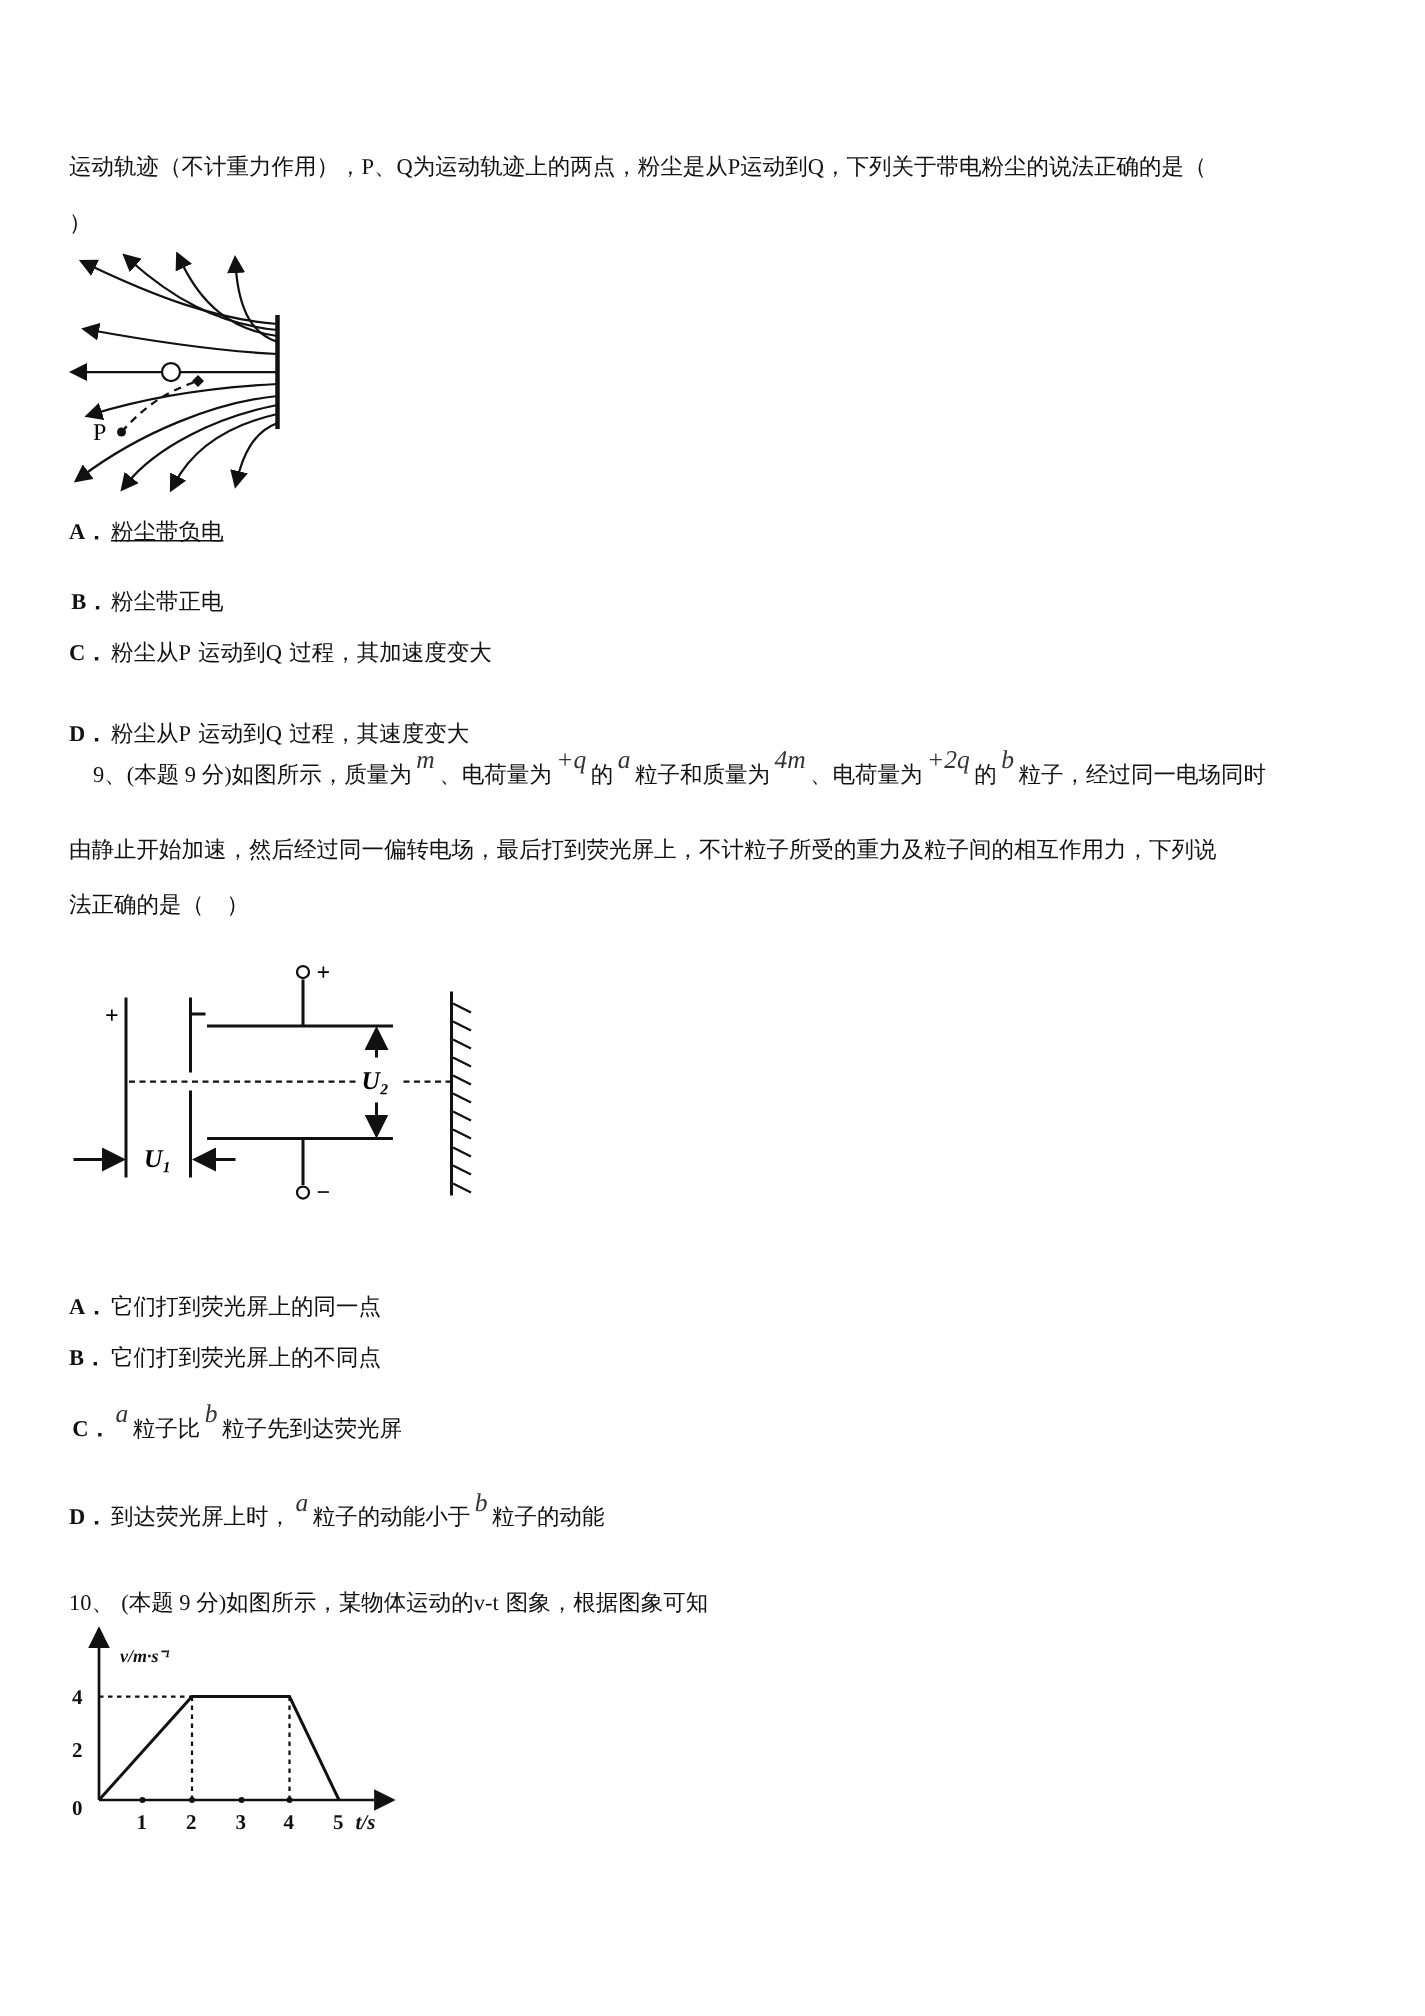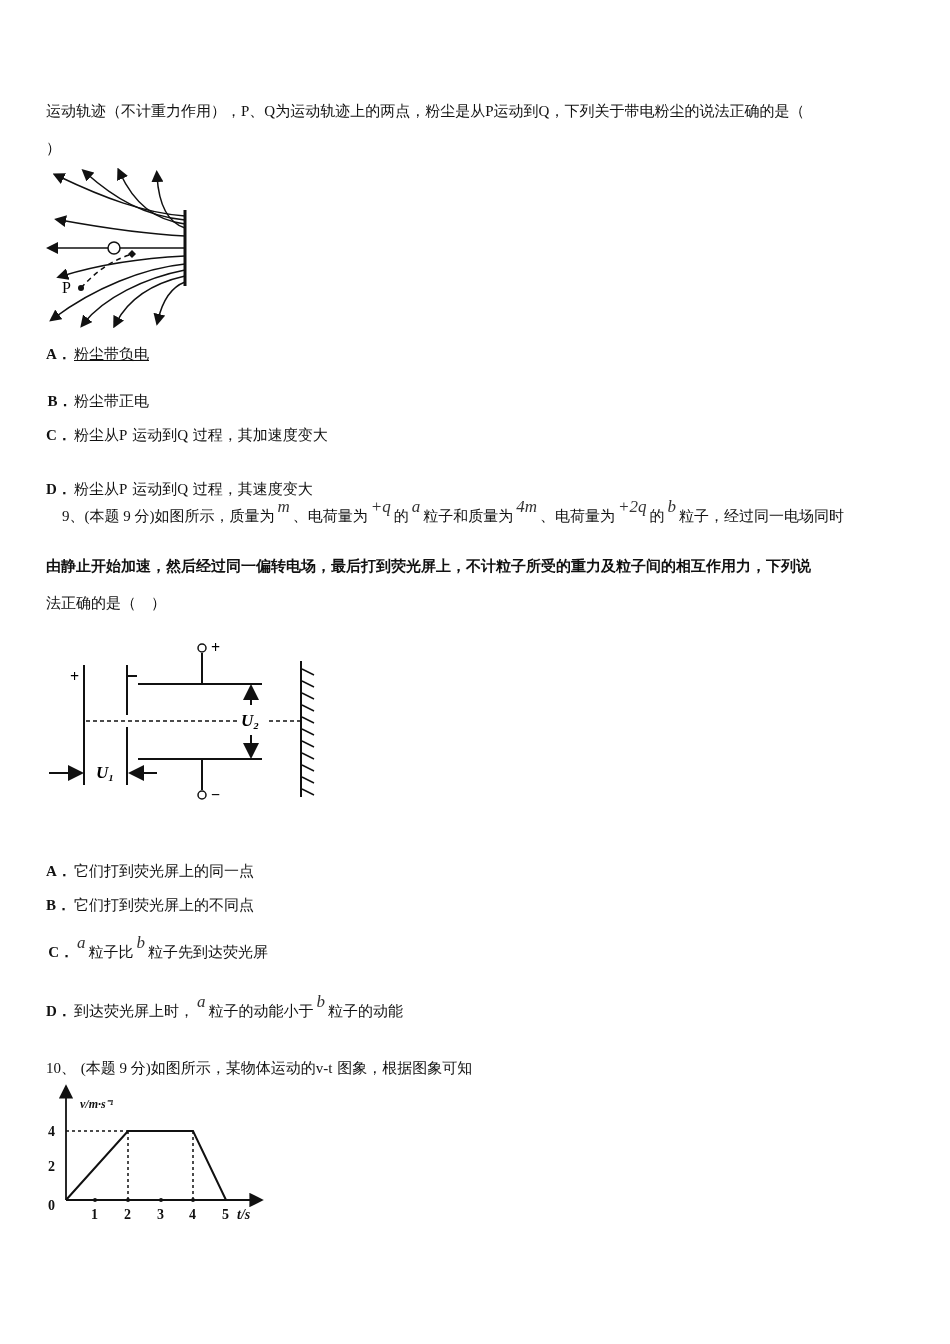--- a/index.html
+++ b/index.html
@@ -52,7 +52,7 @@
 <div class="line" style="top:459px;margin-top:20px;"><span class="opt-letter">D．</span><span>粉尘从</span><span class="b">P</span> <span>运动到</span><span class="b">Q</span> <span>过程，其速度变大</span></div>
 
 <div class="line" style="top:506px;margin-left:16px;"><span class="b">9、(本题 9 分)</span><span>如图所示，质量为</span><span class="math">m</span><span>、电荷量为</span><span class="math">+q</span><span>的</span><span class="math">a</span><span>粒子和质量为</span><span class="math">4m</span><span>、电荷量为</span><span class="math">+2q</span><span>的</span><span class="math">b</span><span>粒子，经过同一电场同时</span></div>
-<div class="line" style="top:556px;font-weight:bold;">由静止开始加速，然后经过同一偏转电场，最后打到荧光屏上，不计粒子所受的重力及粒子间的相互作用力，下列说</div>
+<div class="line" style="top:556px;">由静止开始加速，然后经过同一偏转电场，最后打到荧光屏上，不计粒子所受的重力及粒子间的相互作用力，下列说</div>
 <div class="line" style="top:593px;">法正确的是（　）</div>
 
 <svg class="fig" style="left:44px;top:625px;" width="280" height="200" viewBox="0 0 280 200">

